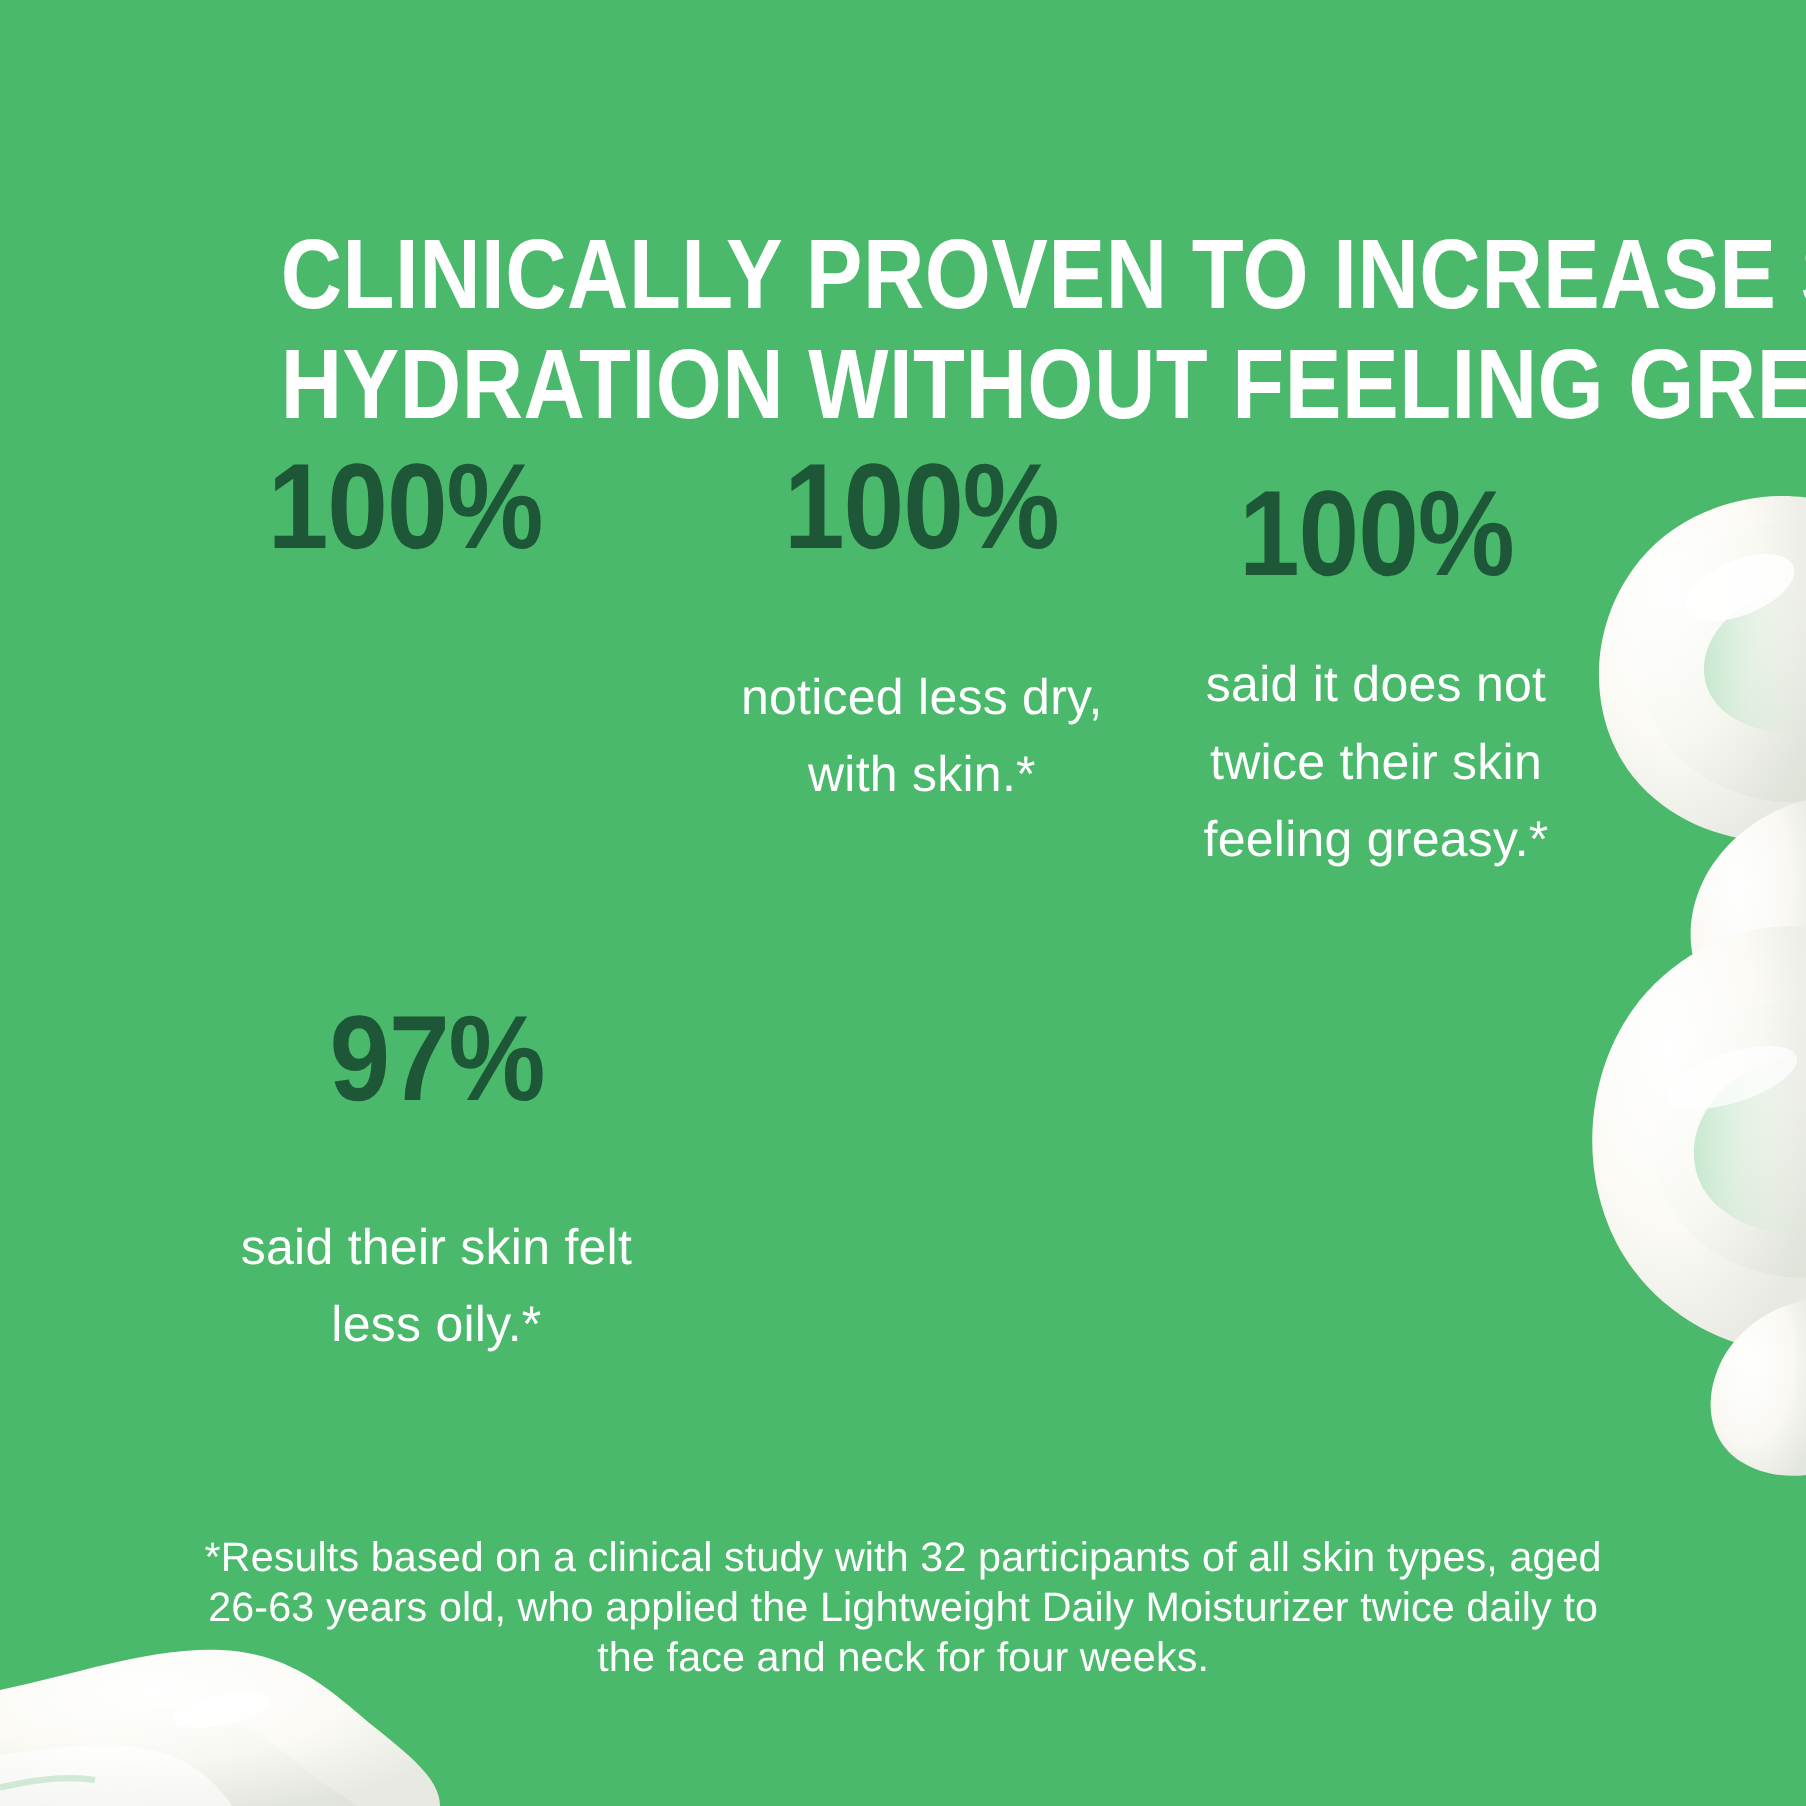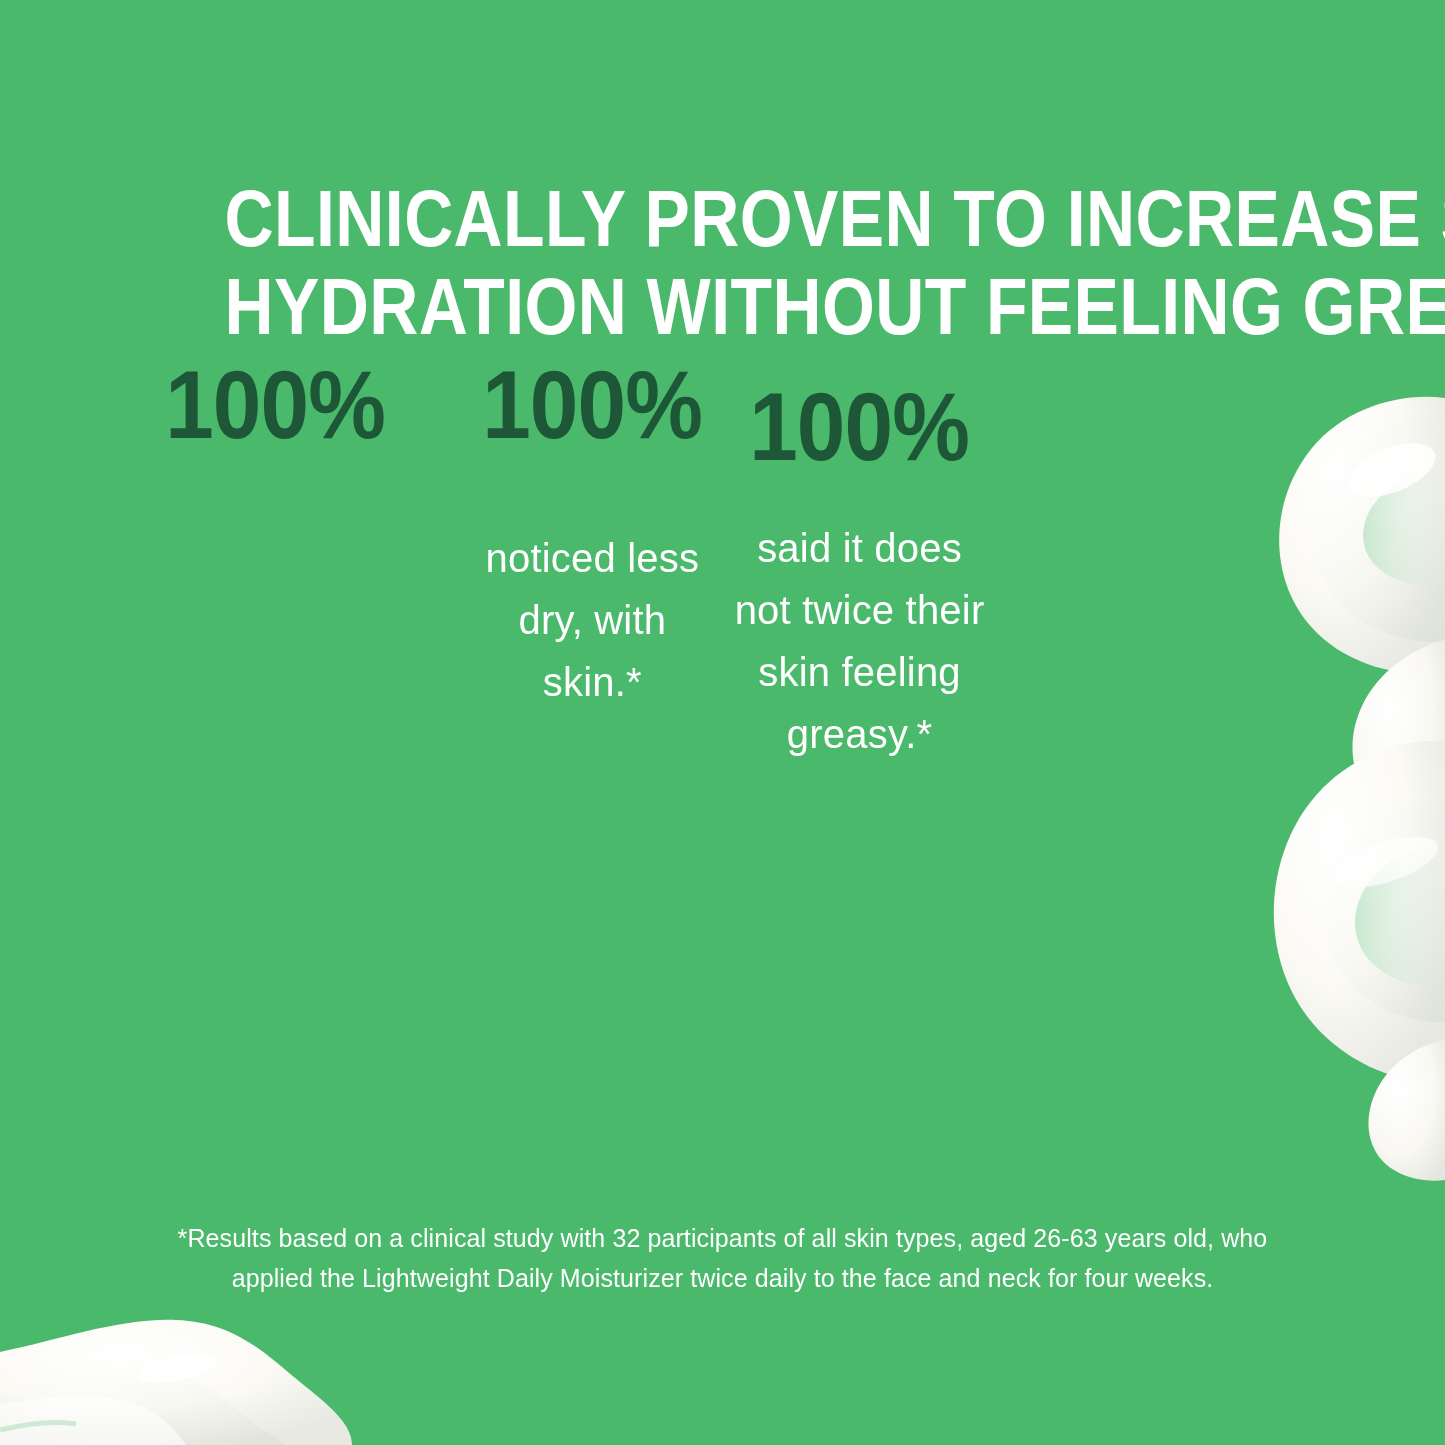--- a/index.html
+++ b/index.html
@@ -61,7 +61,7 @@
     top: 355px;
     width: 1145px;
     display: grid;
-    grid-template-columns: 1fr 1fr 1fr 1fr;
+    grid-template-columns: 1fr 1fr 1fr;
     grid-template-rows: 420px 420px;
     column-gap: 20px;
   }

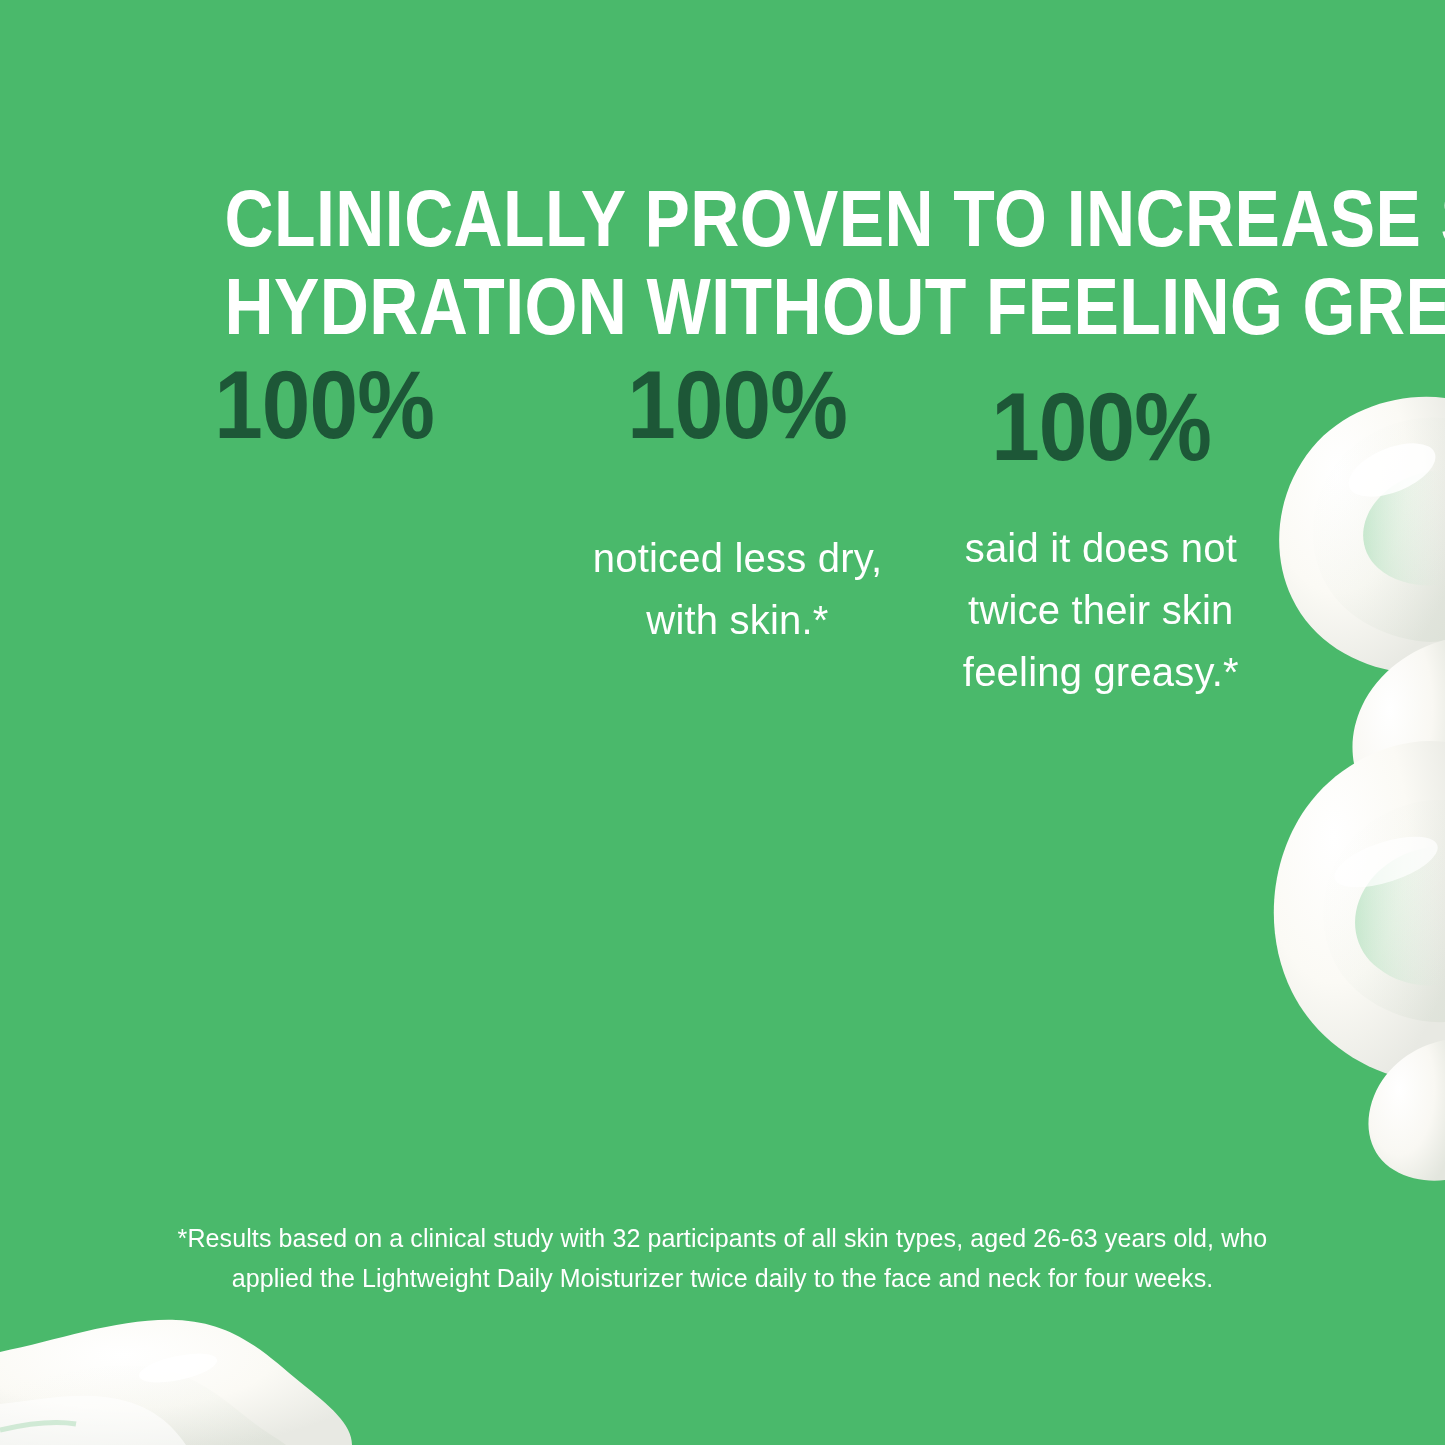--- a/index.html
+++ b/index.html
@@ -238,6 +238,10 @@
       <div class="stat-text">said it does not twice their skin feeling greasy.*</div>
     </div>
 
+    <div class="stat cell-d">
+      <div class="stat-value">97%</div>
+      <div class="stat-text">said their skin felt less oily.*</div>
+    </div>
 
   </div>
 

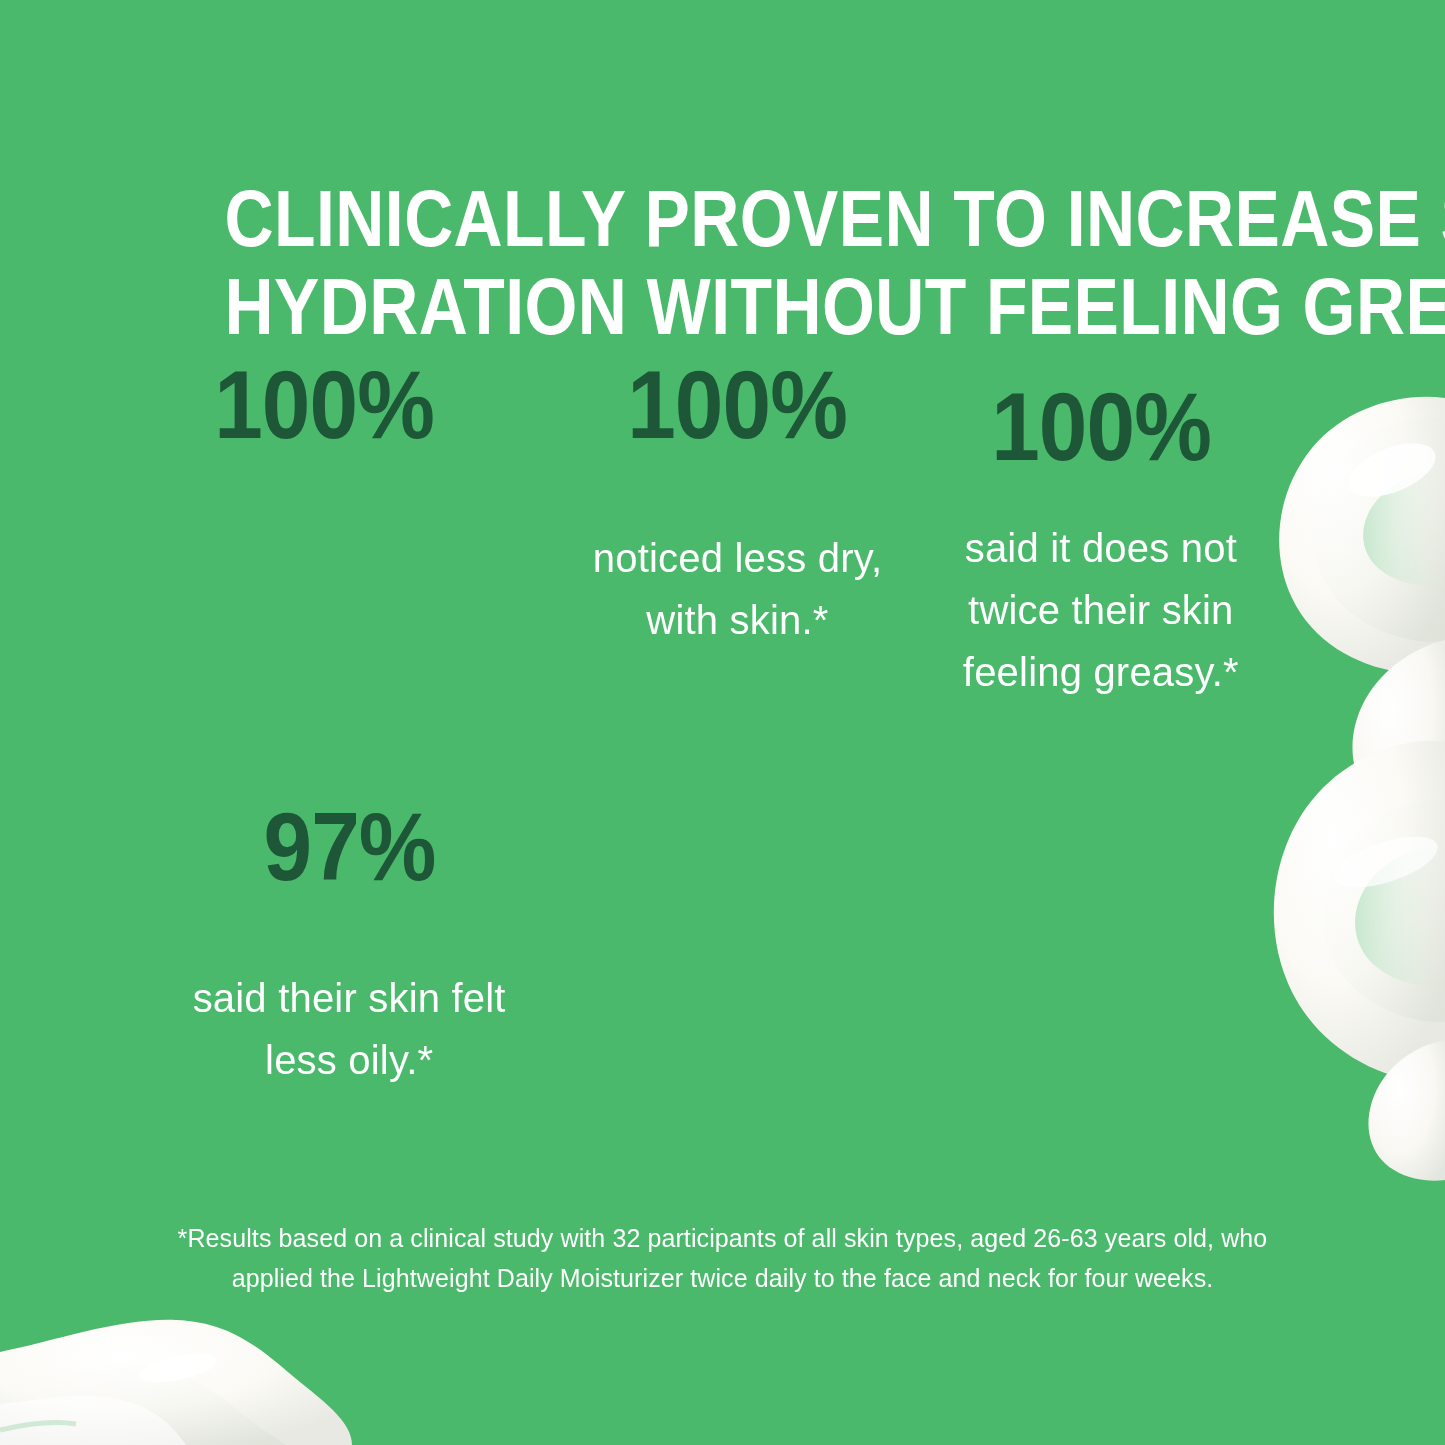--- a/index.html
+++ b/index.html
@@ -113,7 +113,7 @@
     color: #ffffff;
     font-family: "Liberation Sans", sans-serif;
     font-weight: 400;
-    font-size: 25px;
+    font-size: 33px;
     line-height: 40px;
     text-align: center;
     letter-spacing: 0.1px;

